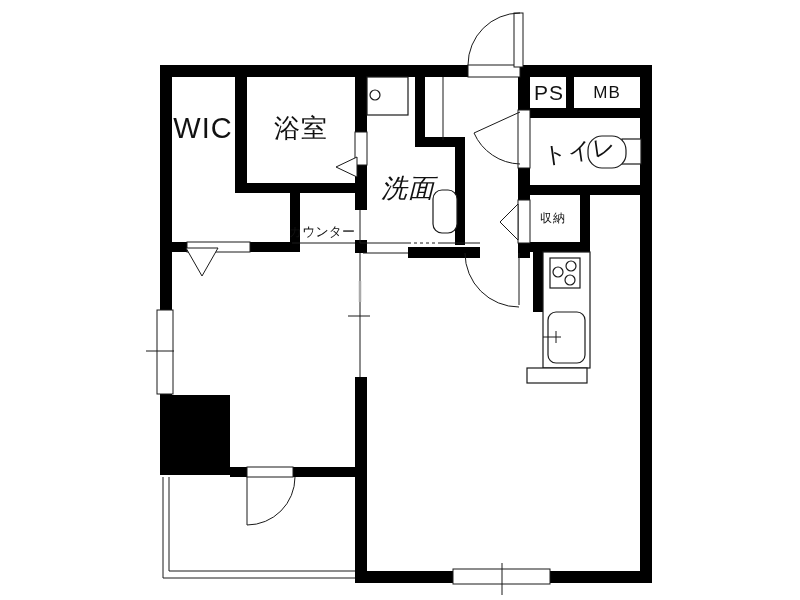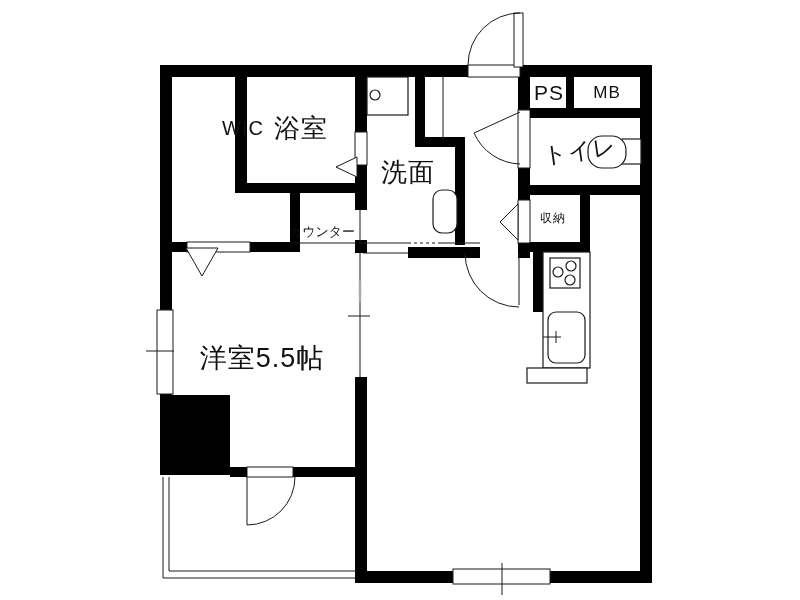--- a/index.html
+++ b/index.html
@@ -20,7 +20,7 @@
   
   .lbl { position:absolute; transform:translate(-50%,-50%); white-space:nowrap;
          color:#111; line-height:1; letter-spacing:1px; }
-  .l-wic     { left:203px; top:128px; font-size:20px;margin-left:40px; }
+  .l-wic     { left:203px; top:128px; font-size:29px; }
   .l-bath    { left:301px; top:129px; font-size:26px;font-family:Liberation Serif, serif; }
   .l-senmen  { left:408px; top:172px; font-size:26px; }
   .l-counter { left:322px; top:219px; font-size:13px; letter-spacing:0;margin-top:12px; }

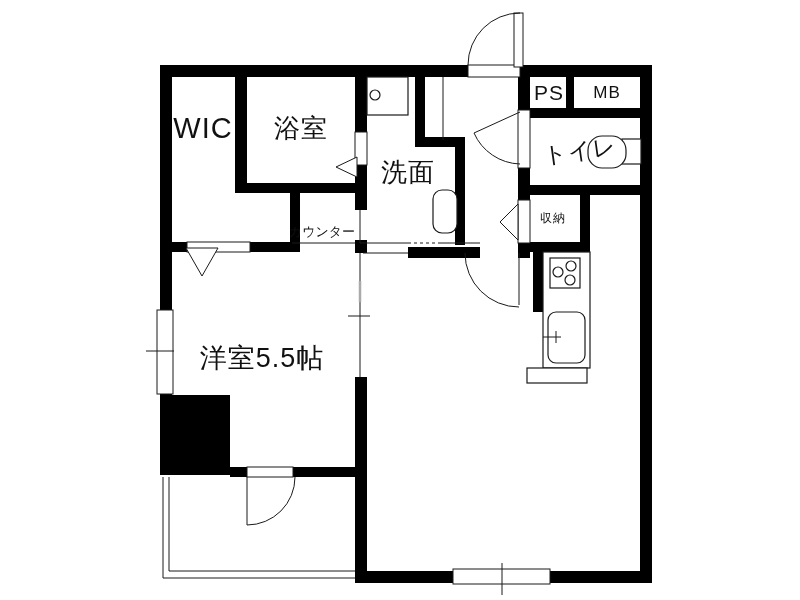--- a/index.html
+++ b/index.html
@@ -22,7 +22,7 @@
          color:#111; line-height:1; letter-spacing:1px; }
   .l-wic     { left:203px; top:128px; font-size:29px; }
   .l-bath    { left:301px; top:129px; font-size:26px;font-family:Liberation Serif, serif; }
-  .l-senmen  { left:408px; top:172px; font-size:26px; }
+  .l-senmen  { left:408px; top:188px; font-size:26px;font-style:italic; }
   .l-counter { left:322px; top:219px; font-size:13px; letter-spacing:0;margin-top:12px; }
   .l-ps      { left:549px; top:92px;  font-size:21px; }
   .l-mb      { left:607px; top:92px;  font-size:17px; }

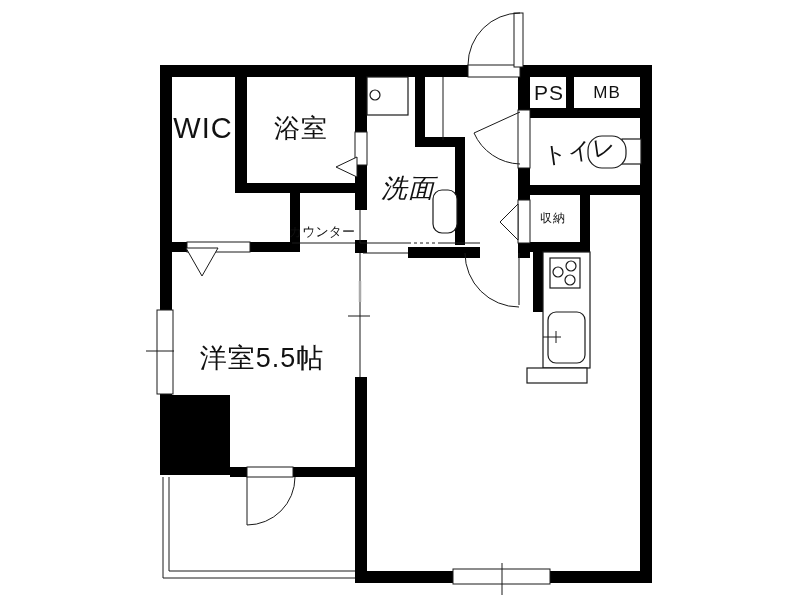--- a/index.html
+++ b/index.html
@@ -150,7 +150,6 @@
   <div class="lbl l-mb">MB</div>
   <div class="lbl l-toilet">トイレ</div>
   <div class="lbl l-shuno">収納</div>
-  <div class="lbl l-yoshitsu">洋室5.5帖</div>
 </div>
 
 </body></html>

